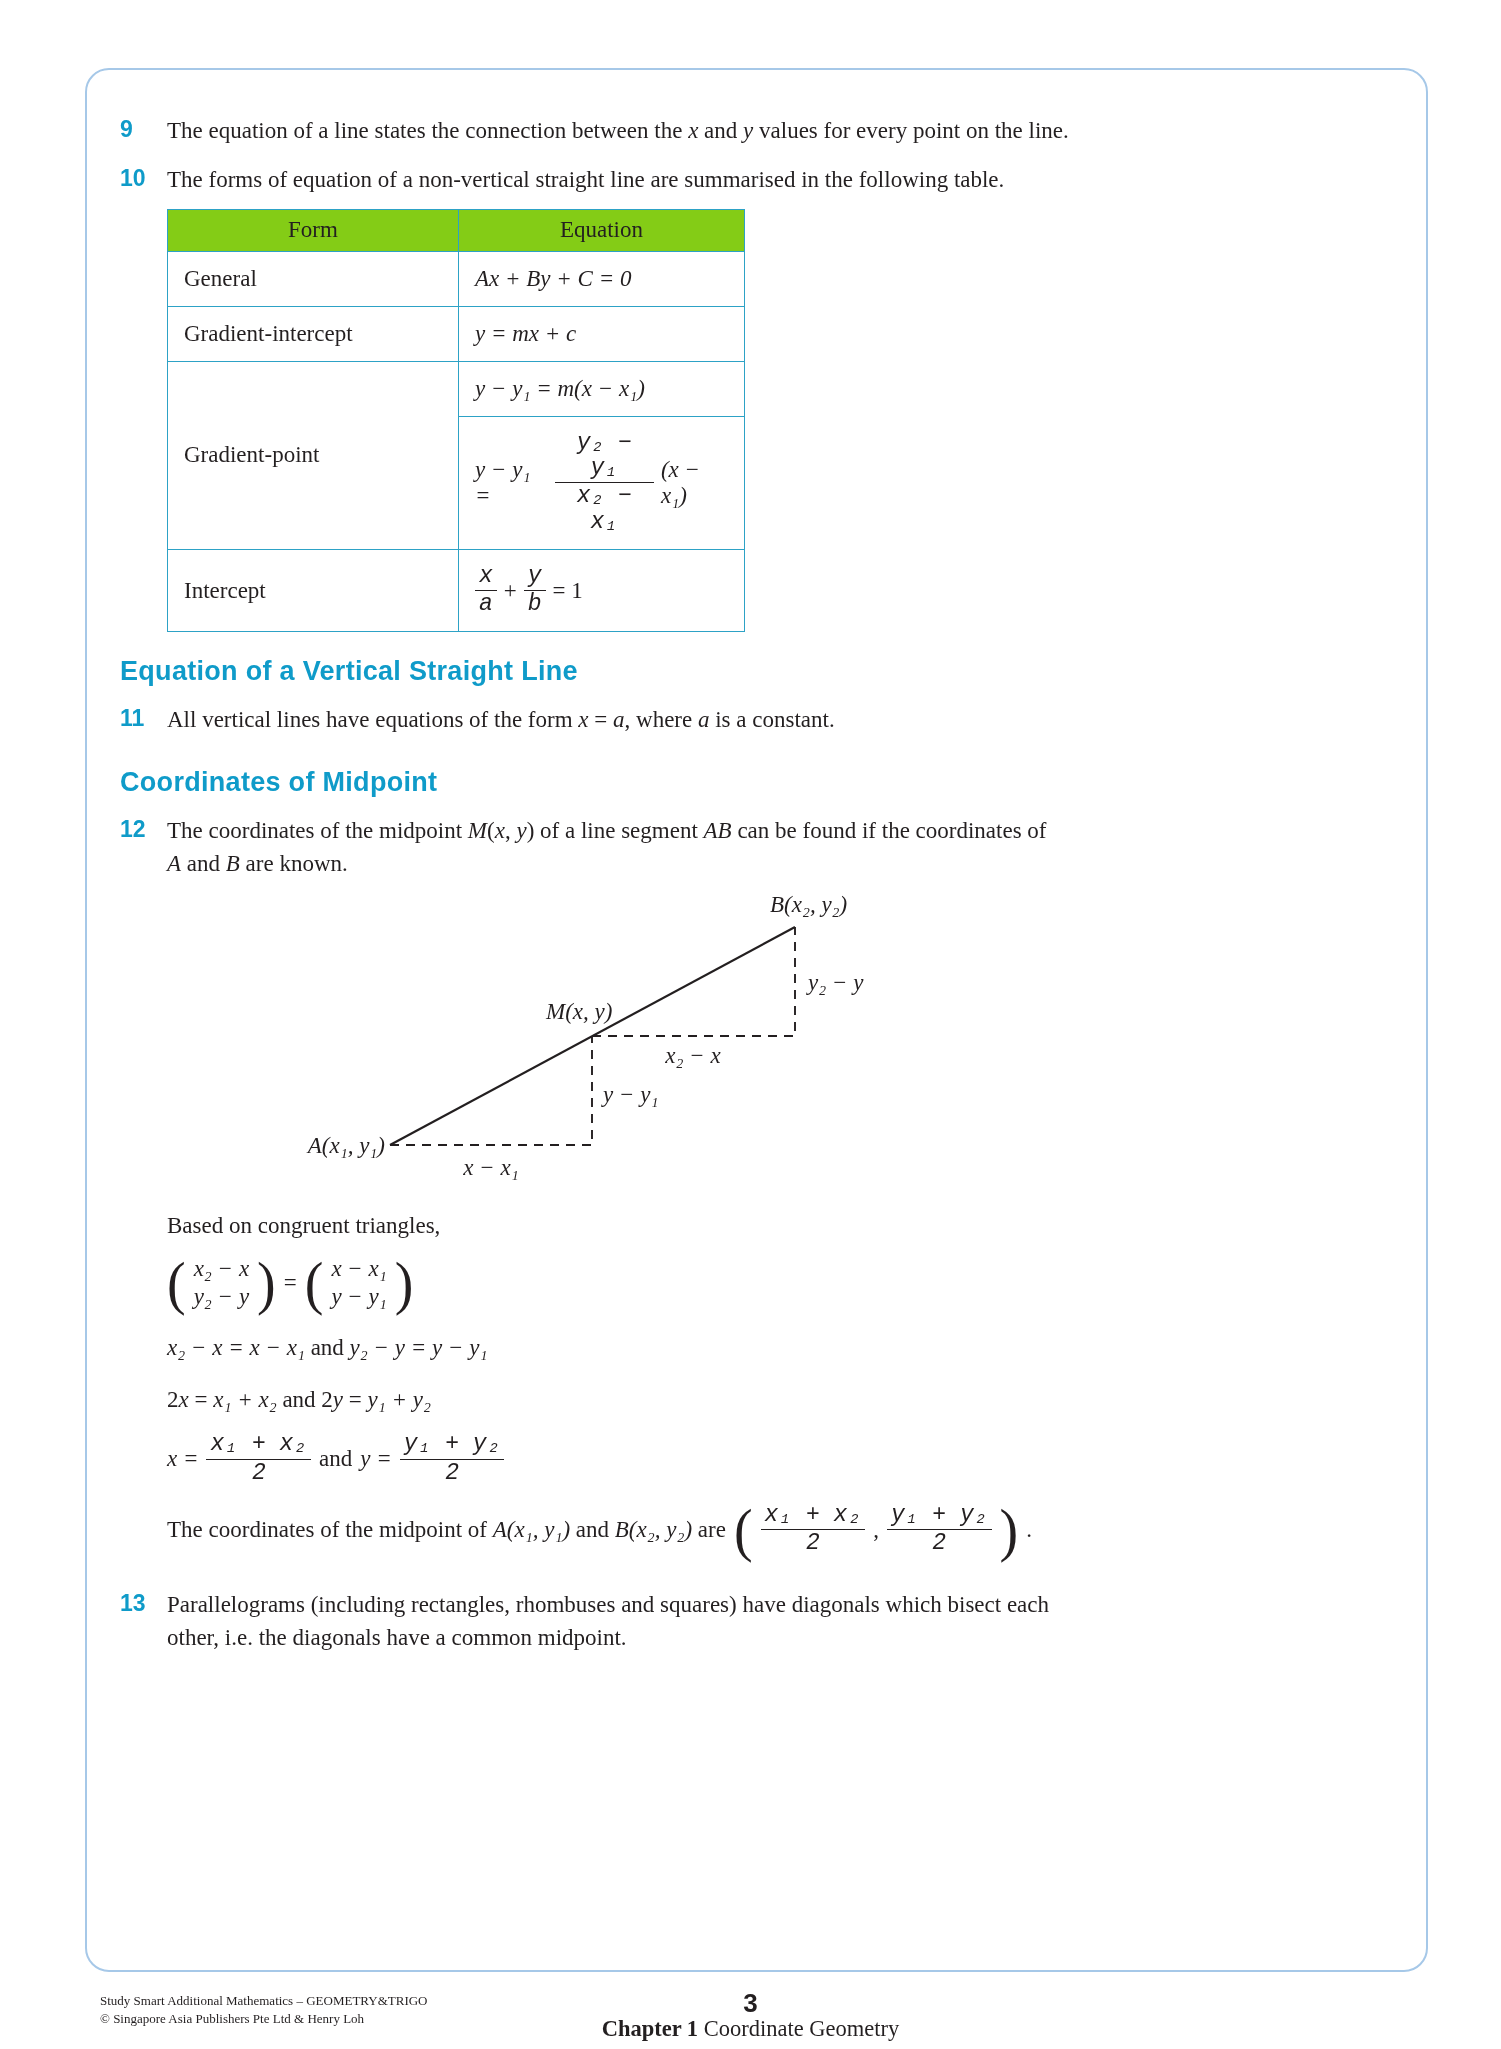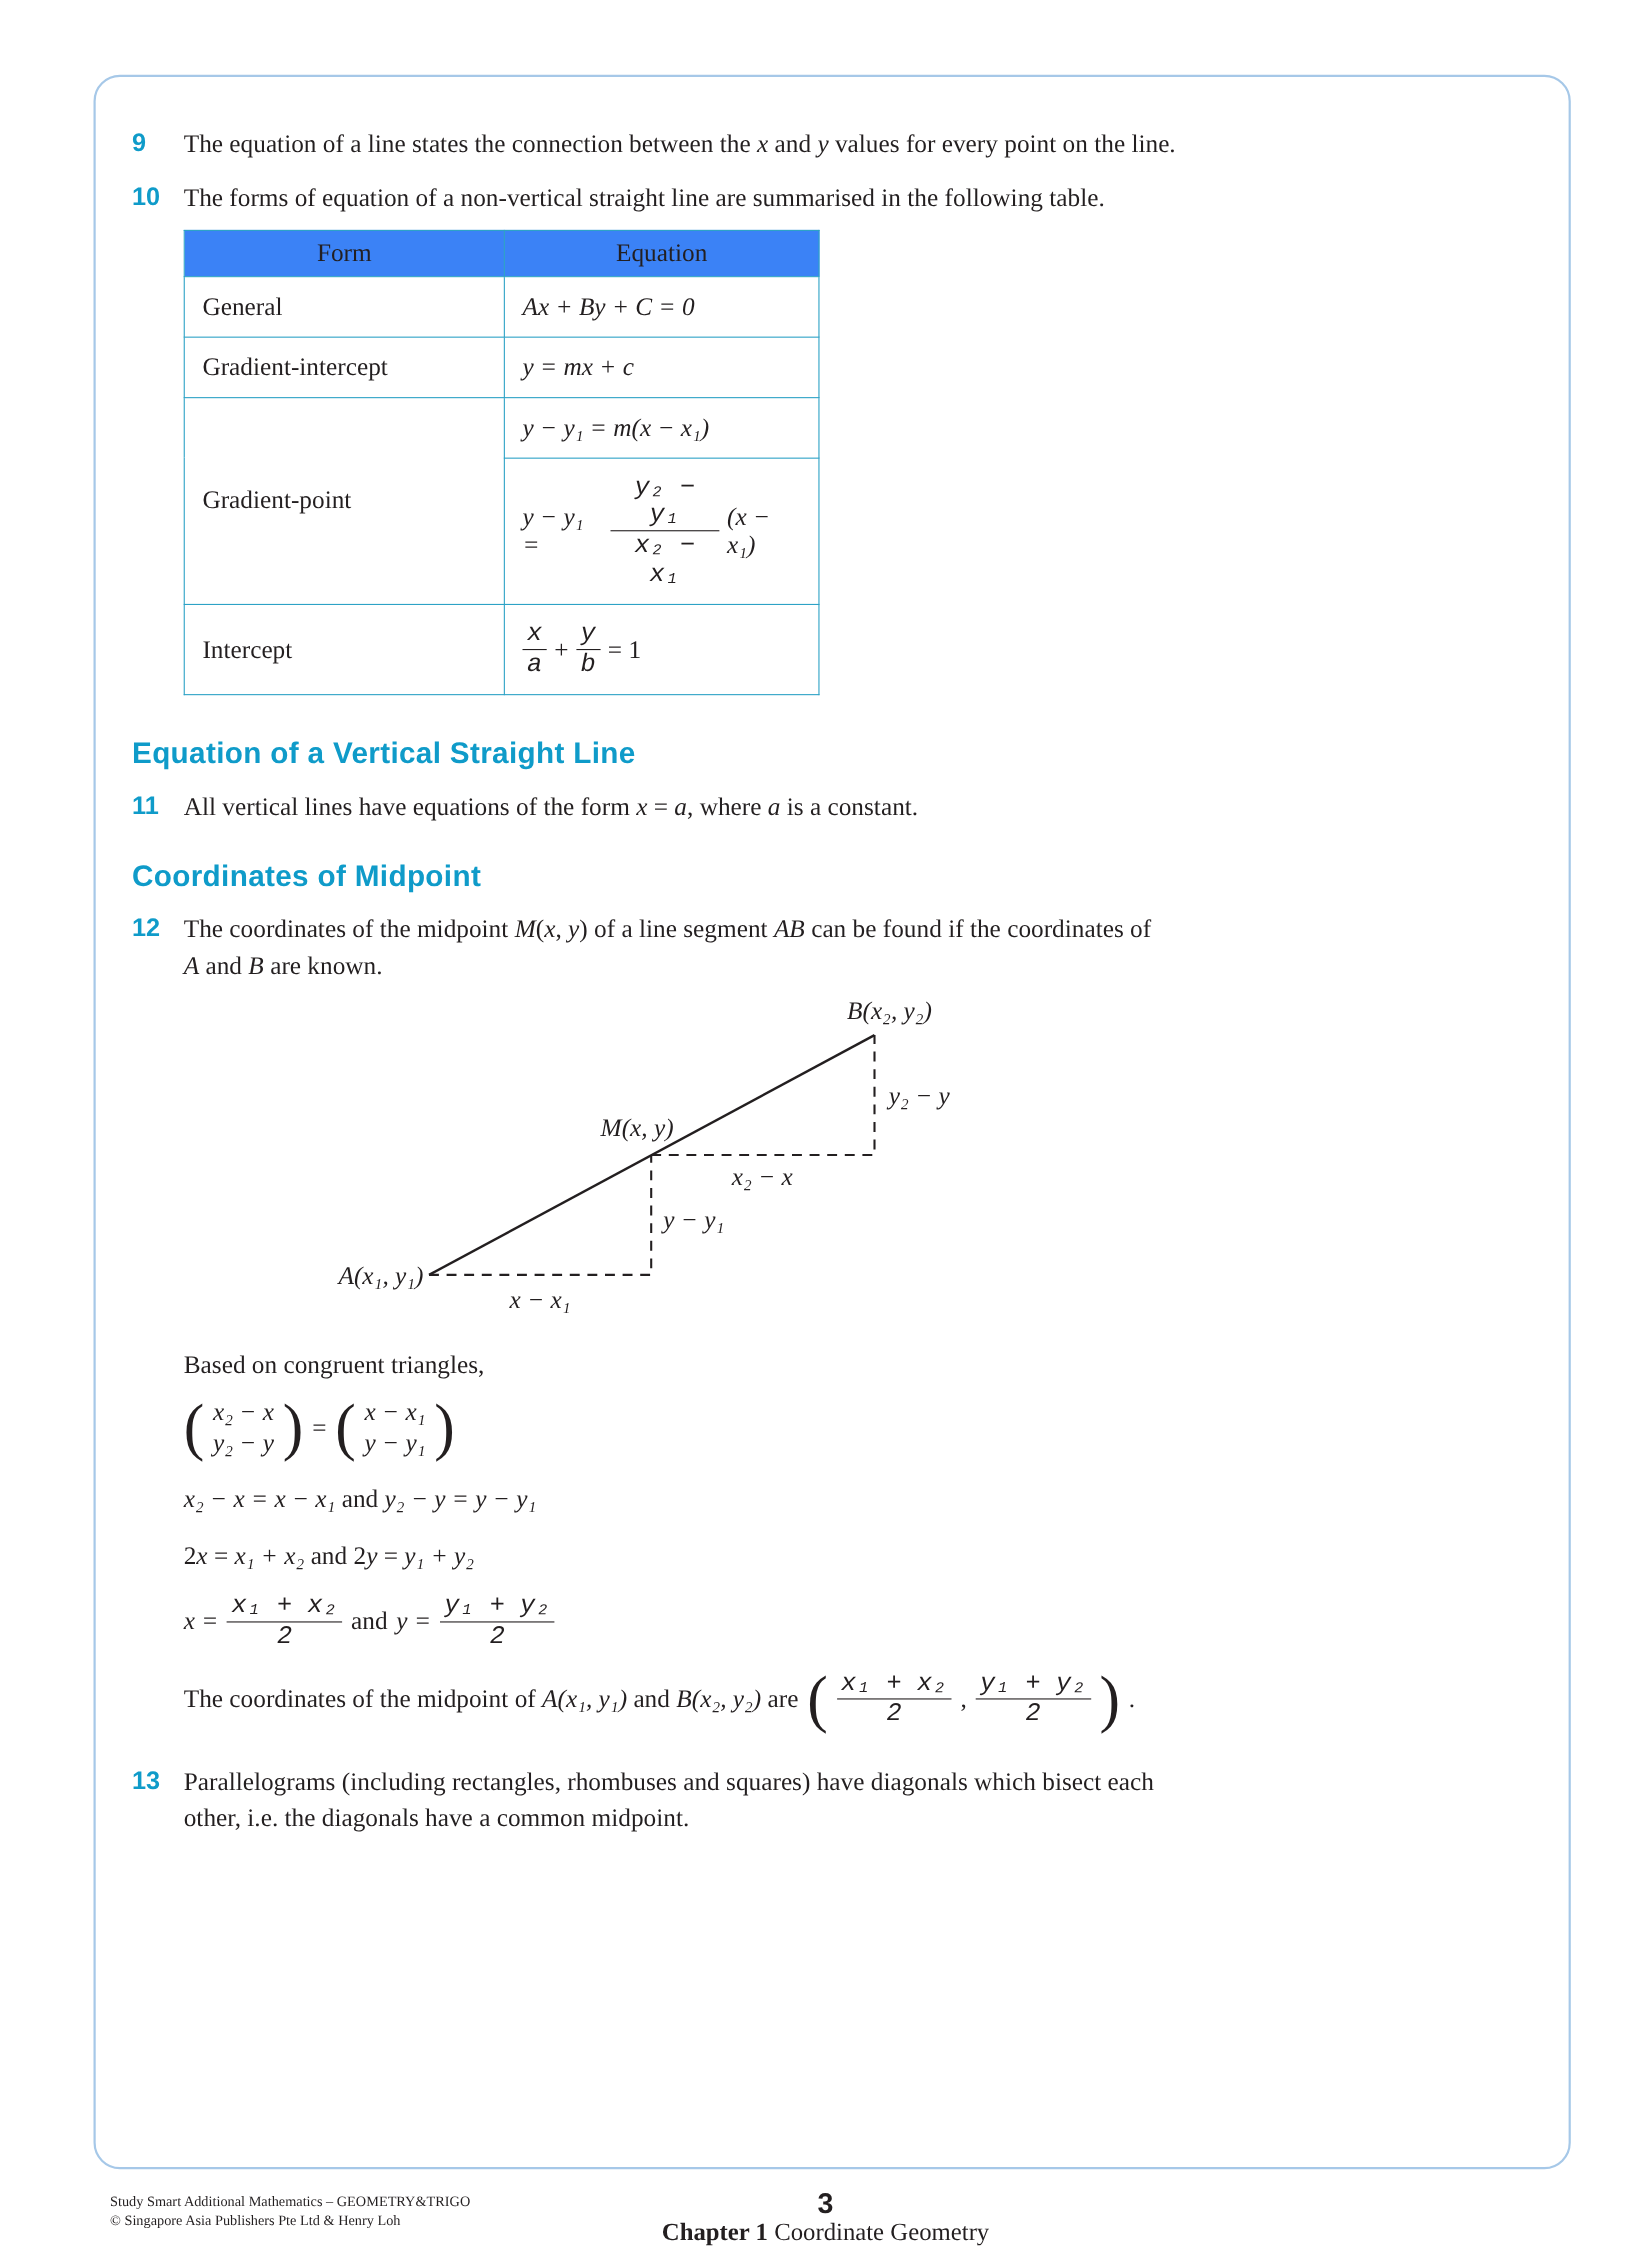--- a/index.html
+++ b/index.html
@@ -31,7 +31,7 @@
   .eq-table { border-collapse:collapse; margin:12px 0 0 47px; }
   .eq-table th, .eq-table td { border:1.7px solid #2da2c6; font-size:23px; }
   .eq-table th {
-    background:#3b82f6; height:42px; text-align:center; font-weight:normal;
+    background:#84cc16; height:42px; text-align:center; font-weight:normal;
   }
   th.col-form { width:291px; }
   th.col-eq   { width:286px; }

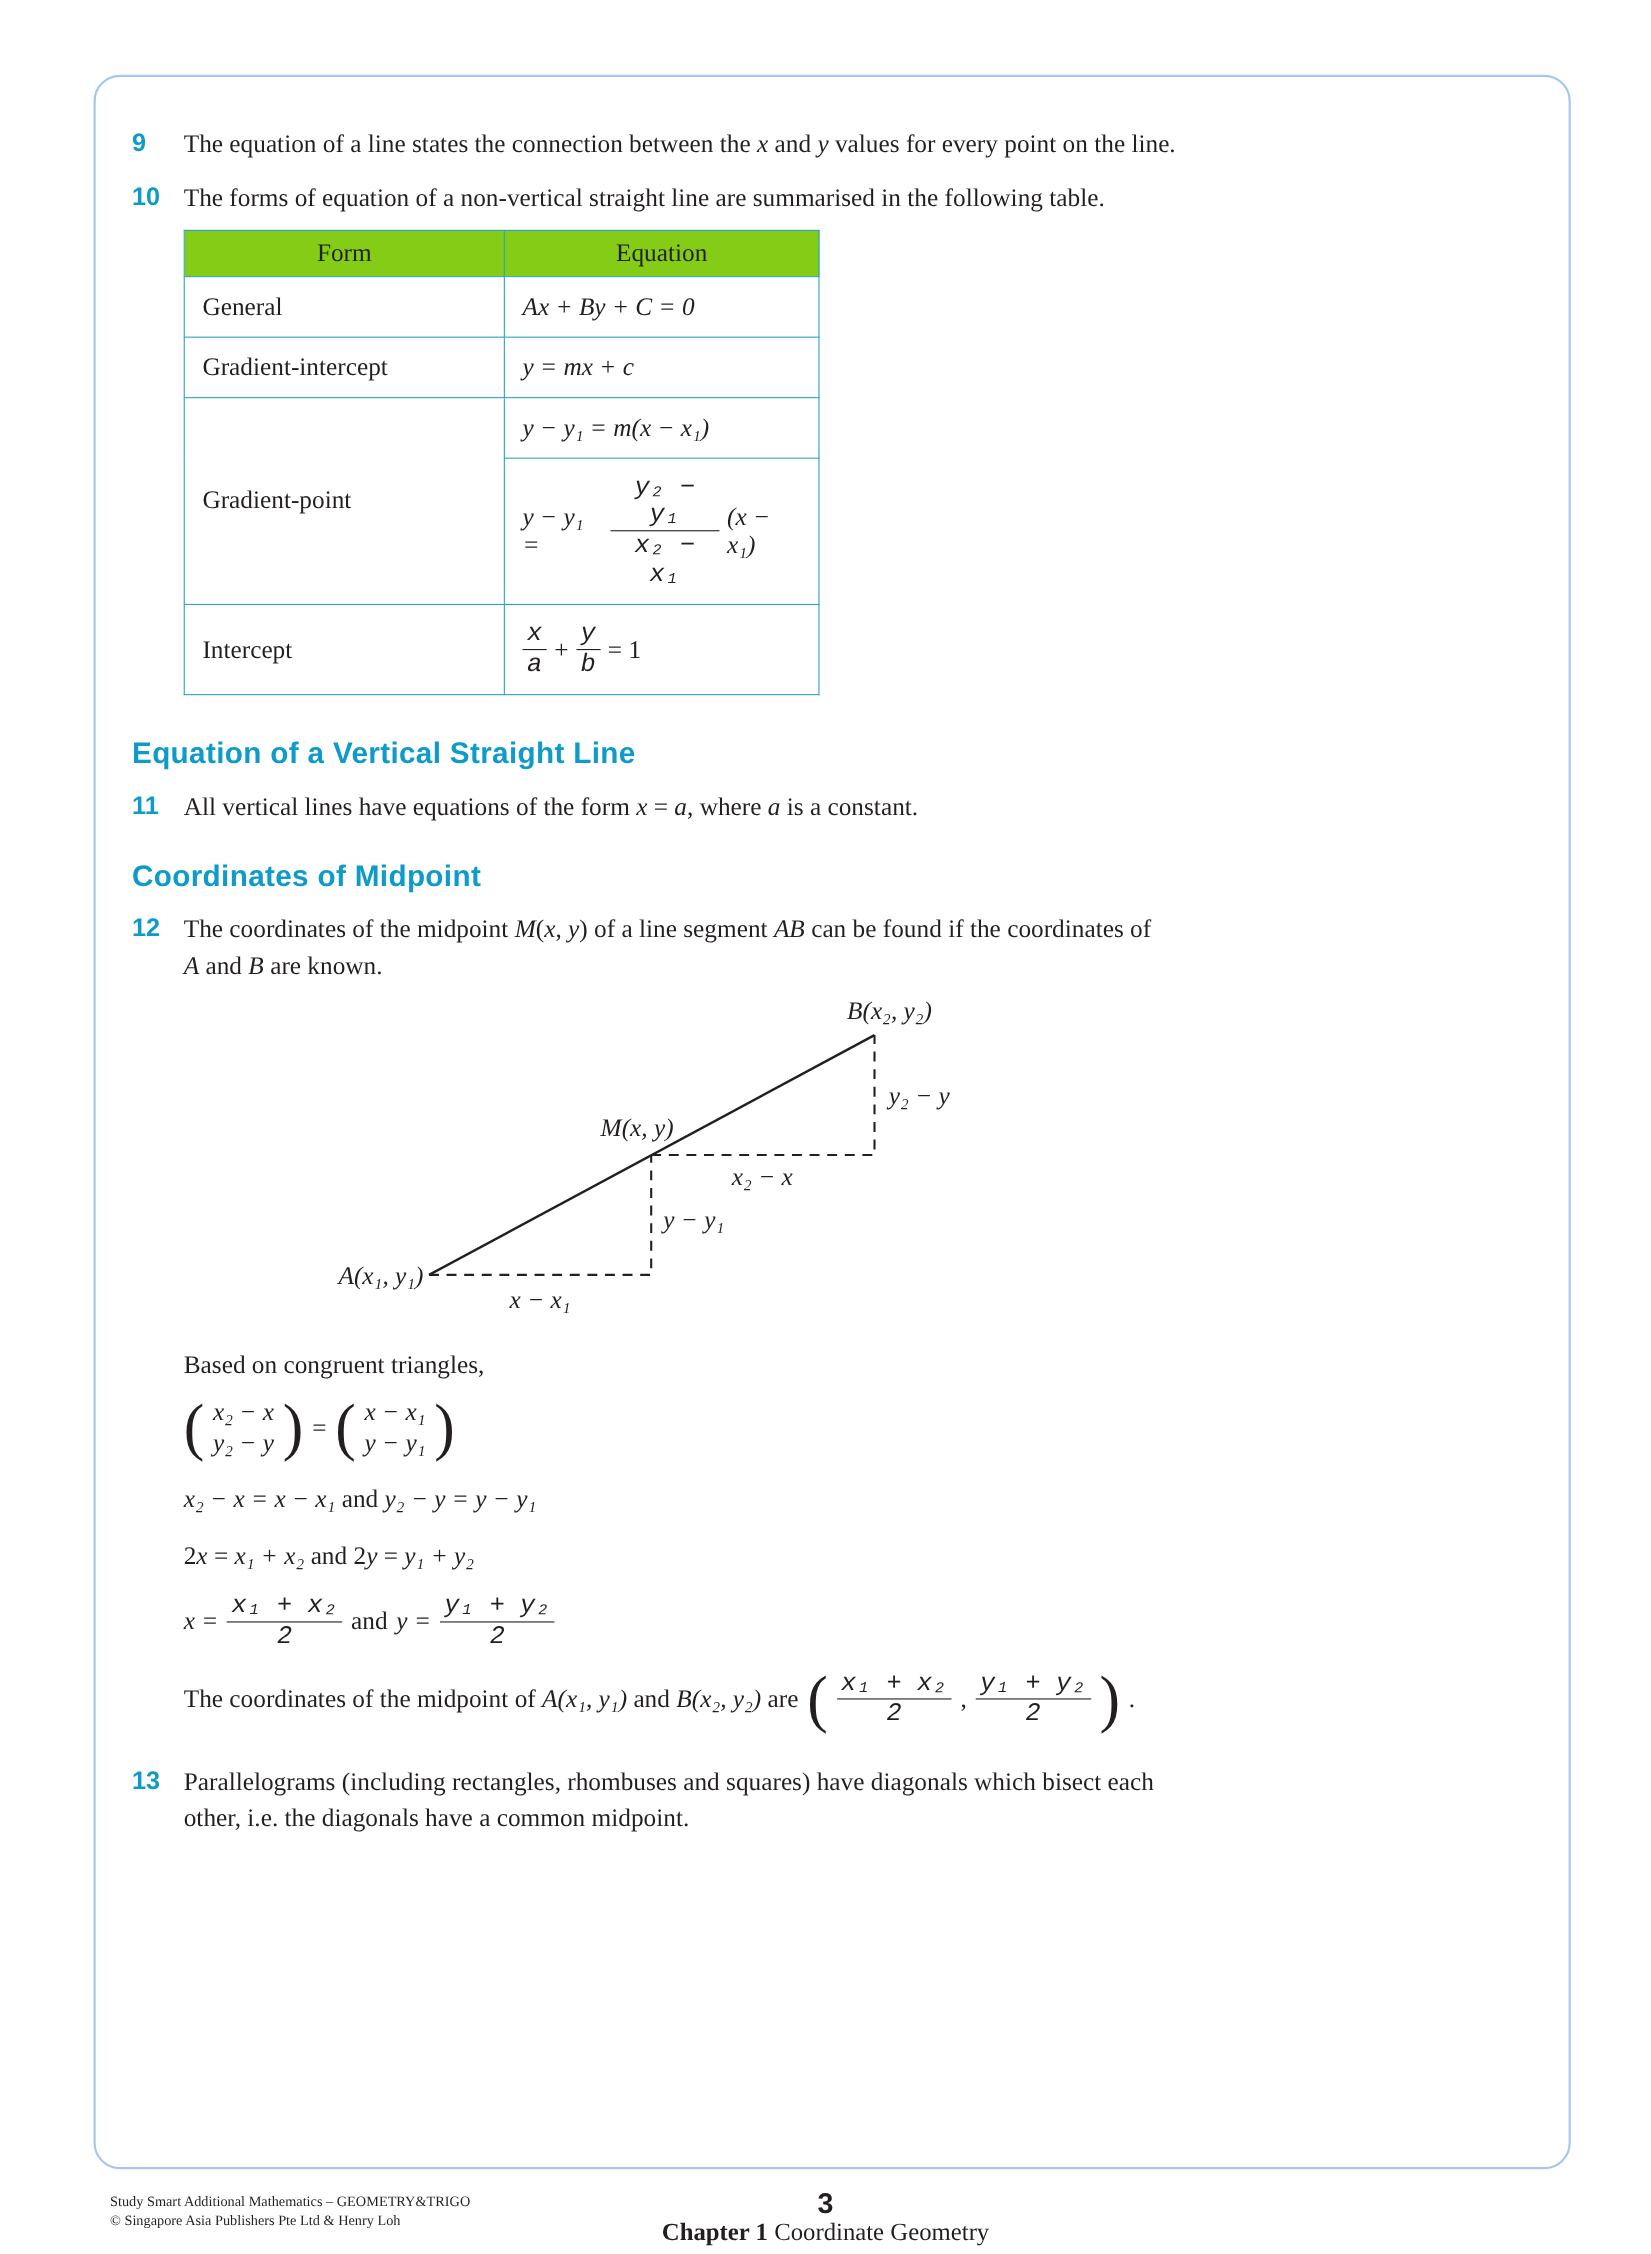--- a/index.html
+++ b/index.html
@@ -18,7 +18,7 @@
     font-family:"Liberation Sans","DejaVu Sans",sans-serif;
     font-weight:bold; color:#0f9bc9; font-size:27px; letter-spacing:0.3px;
   }
-  h2.vertical { margin-top:38px; }
+  h2.vertical { margin-top:24px; }
   h2.midpoint { margin-top:30px; }
   .item { display:flex; margin-top:16px; font-size:23px; }
   .inum {

